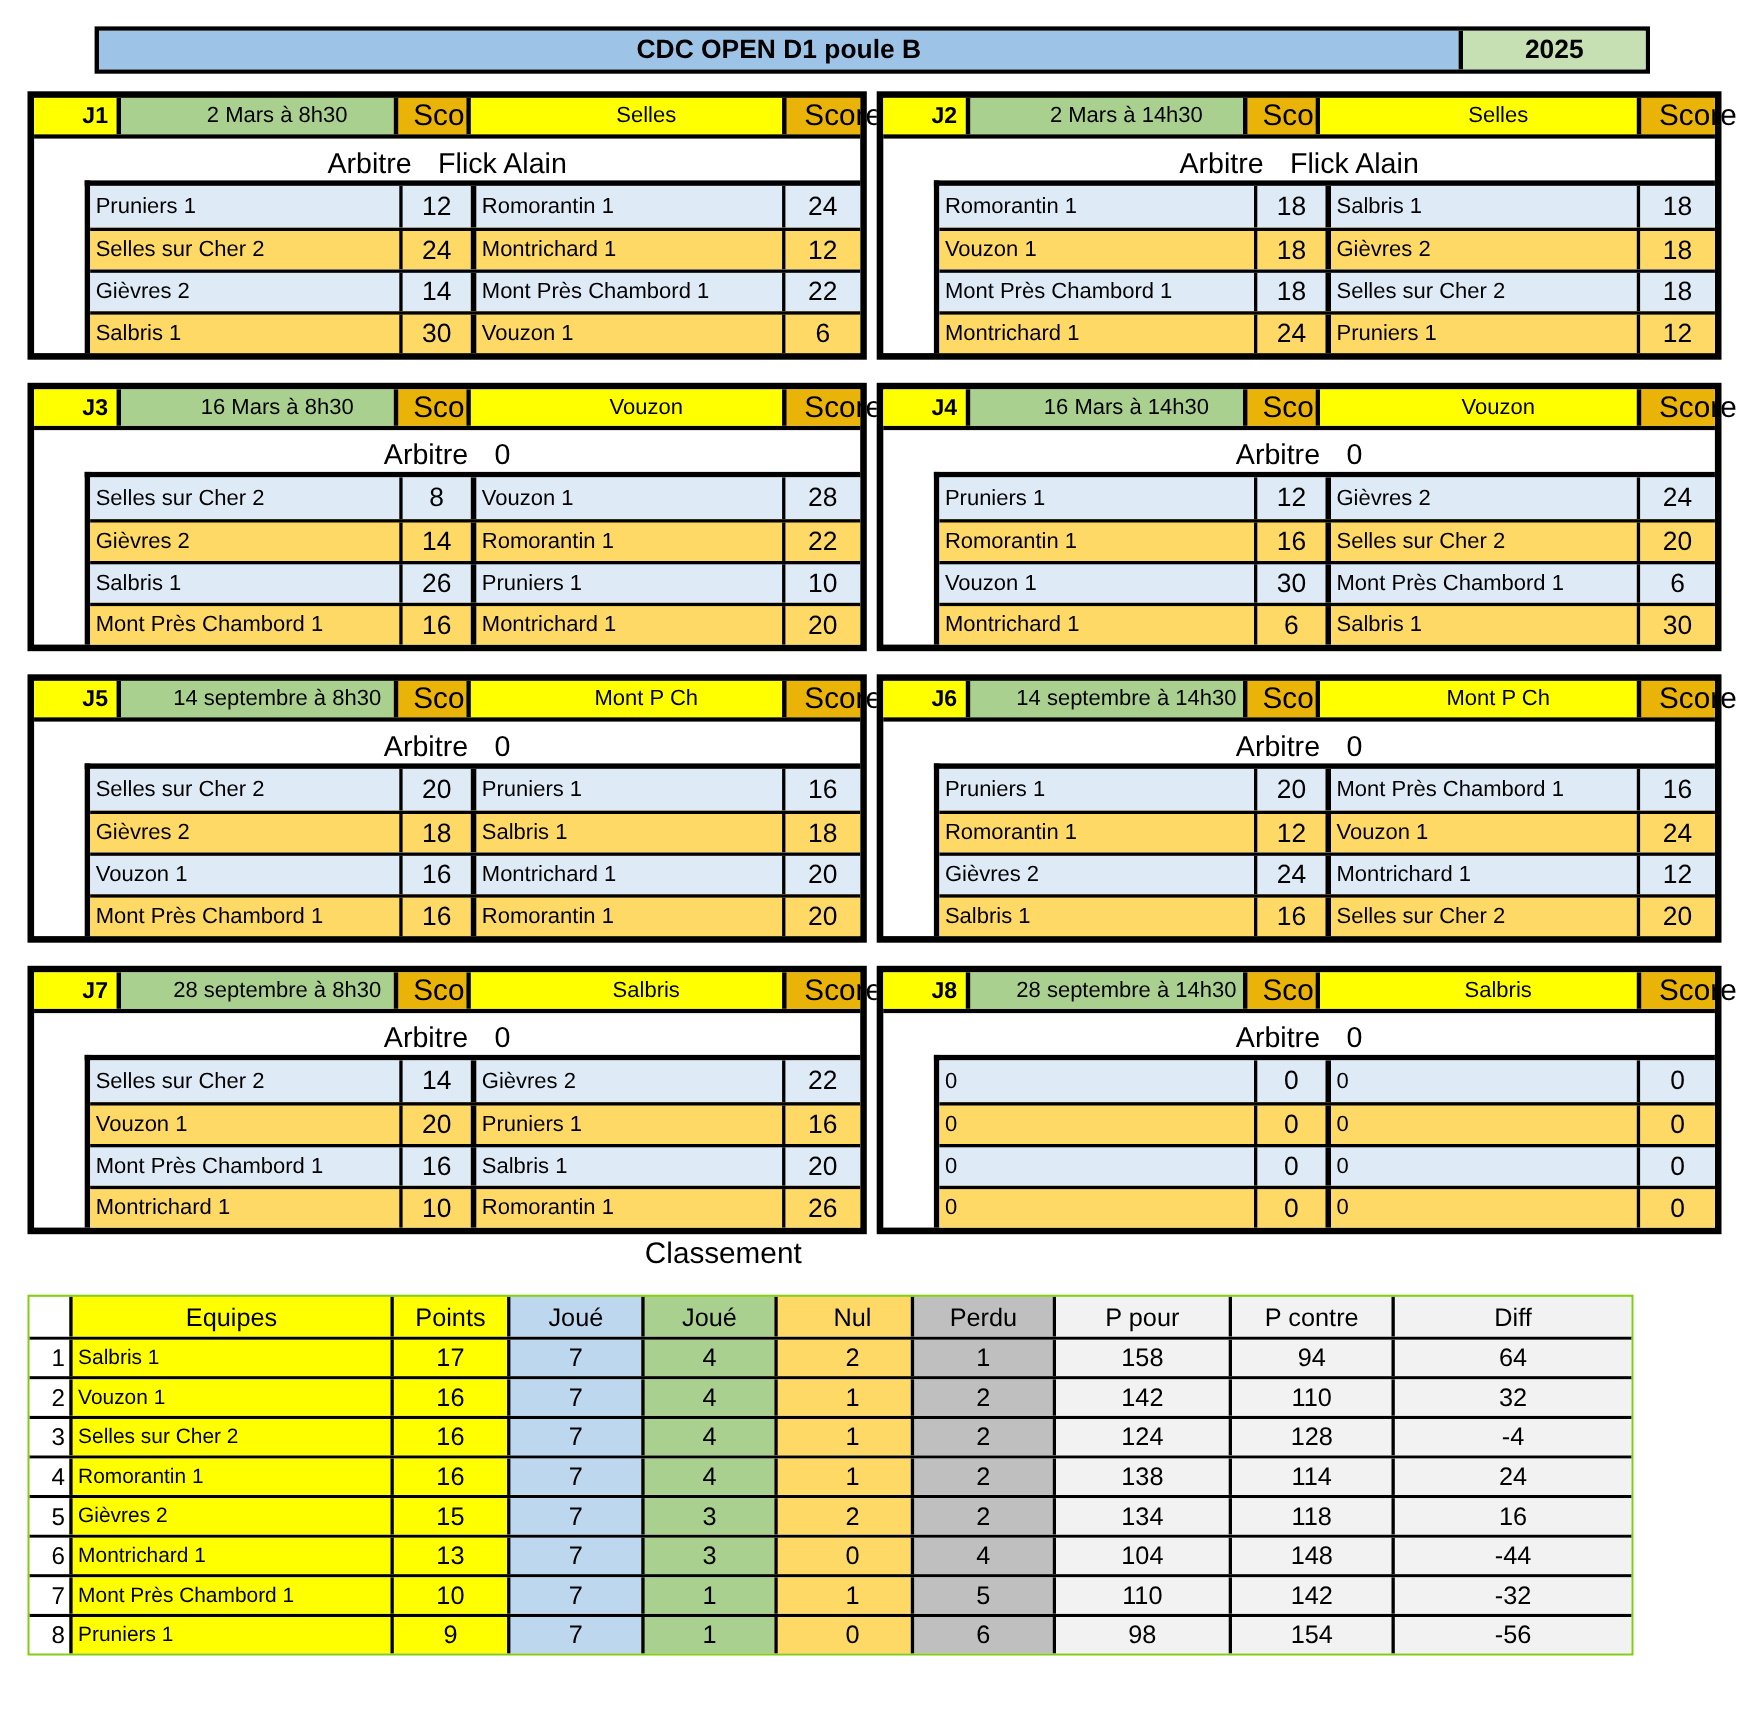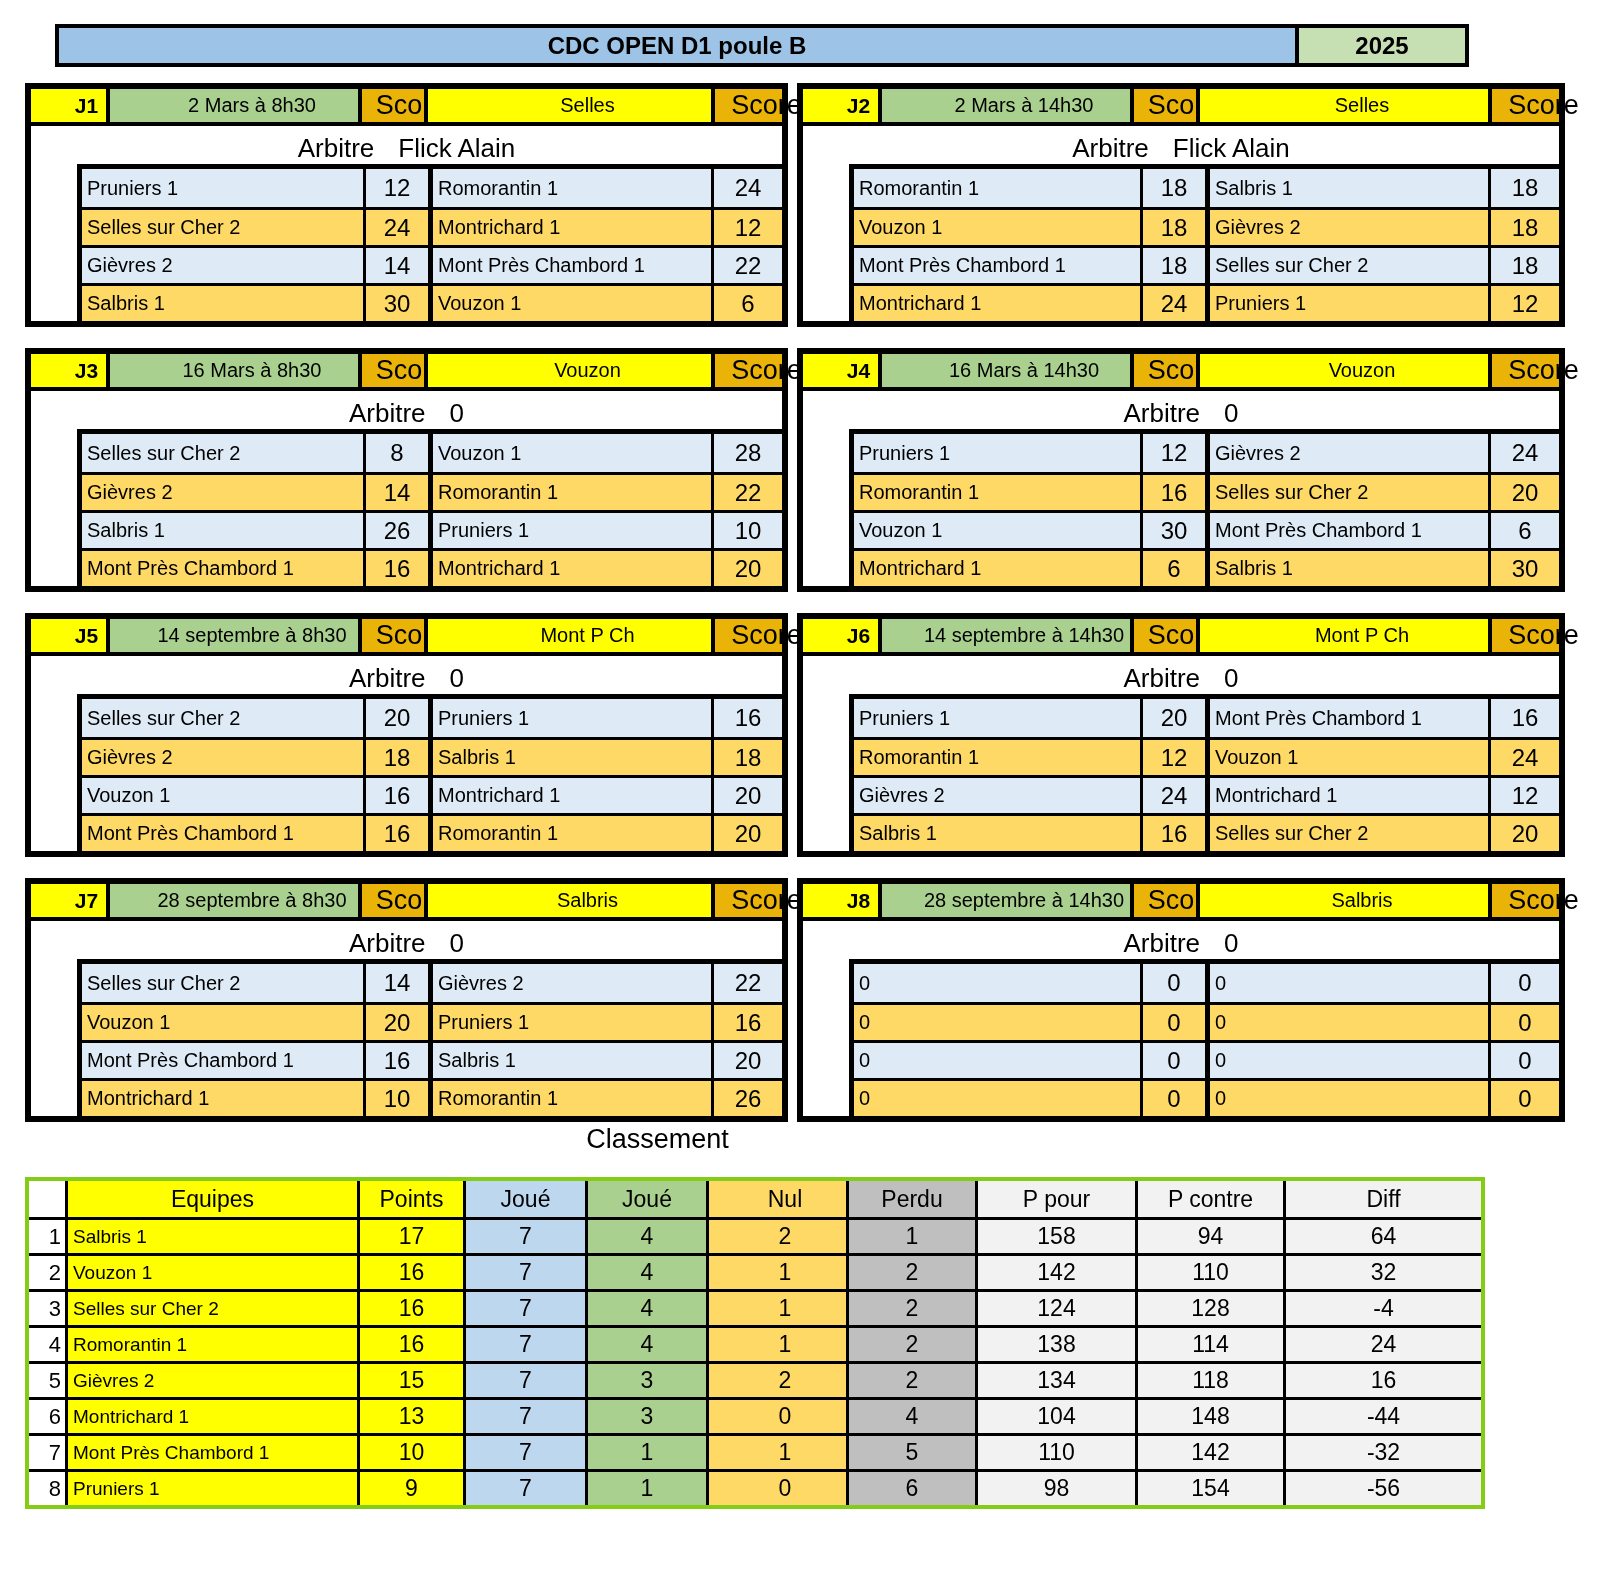--- a/index.html
+++ b/index.html
@@ -7,7 +7,7 @@
   *{box-sizing:border-box;}
 
   
-  .title-bar{position:absolute;left:55px;top:24px;width:1414px;height:43px;display:flex;border:4px solid #000;}
+  .title-bar{position:absolute;left:86px;top:24px;width:1414px;height:43px;display:flex;border:4px solid #000;}
   .title-main{flex:1;background:#9DC3E6;display:flex;align-items:center;justify-content:center;font-size:24px;font-weight:bold;}
   .title-year{width:170px;background:#C6E0B4;border-left:4px solid #000;display:flex;align-items:center;justify-content:center;font-size:24px;font-weight:bold;}
 

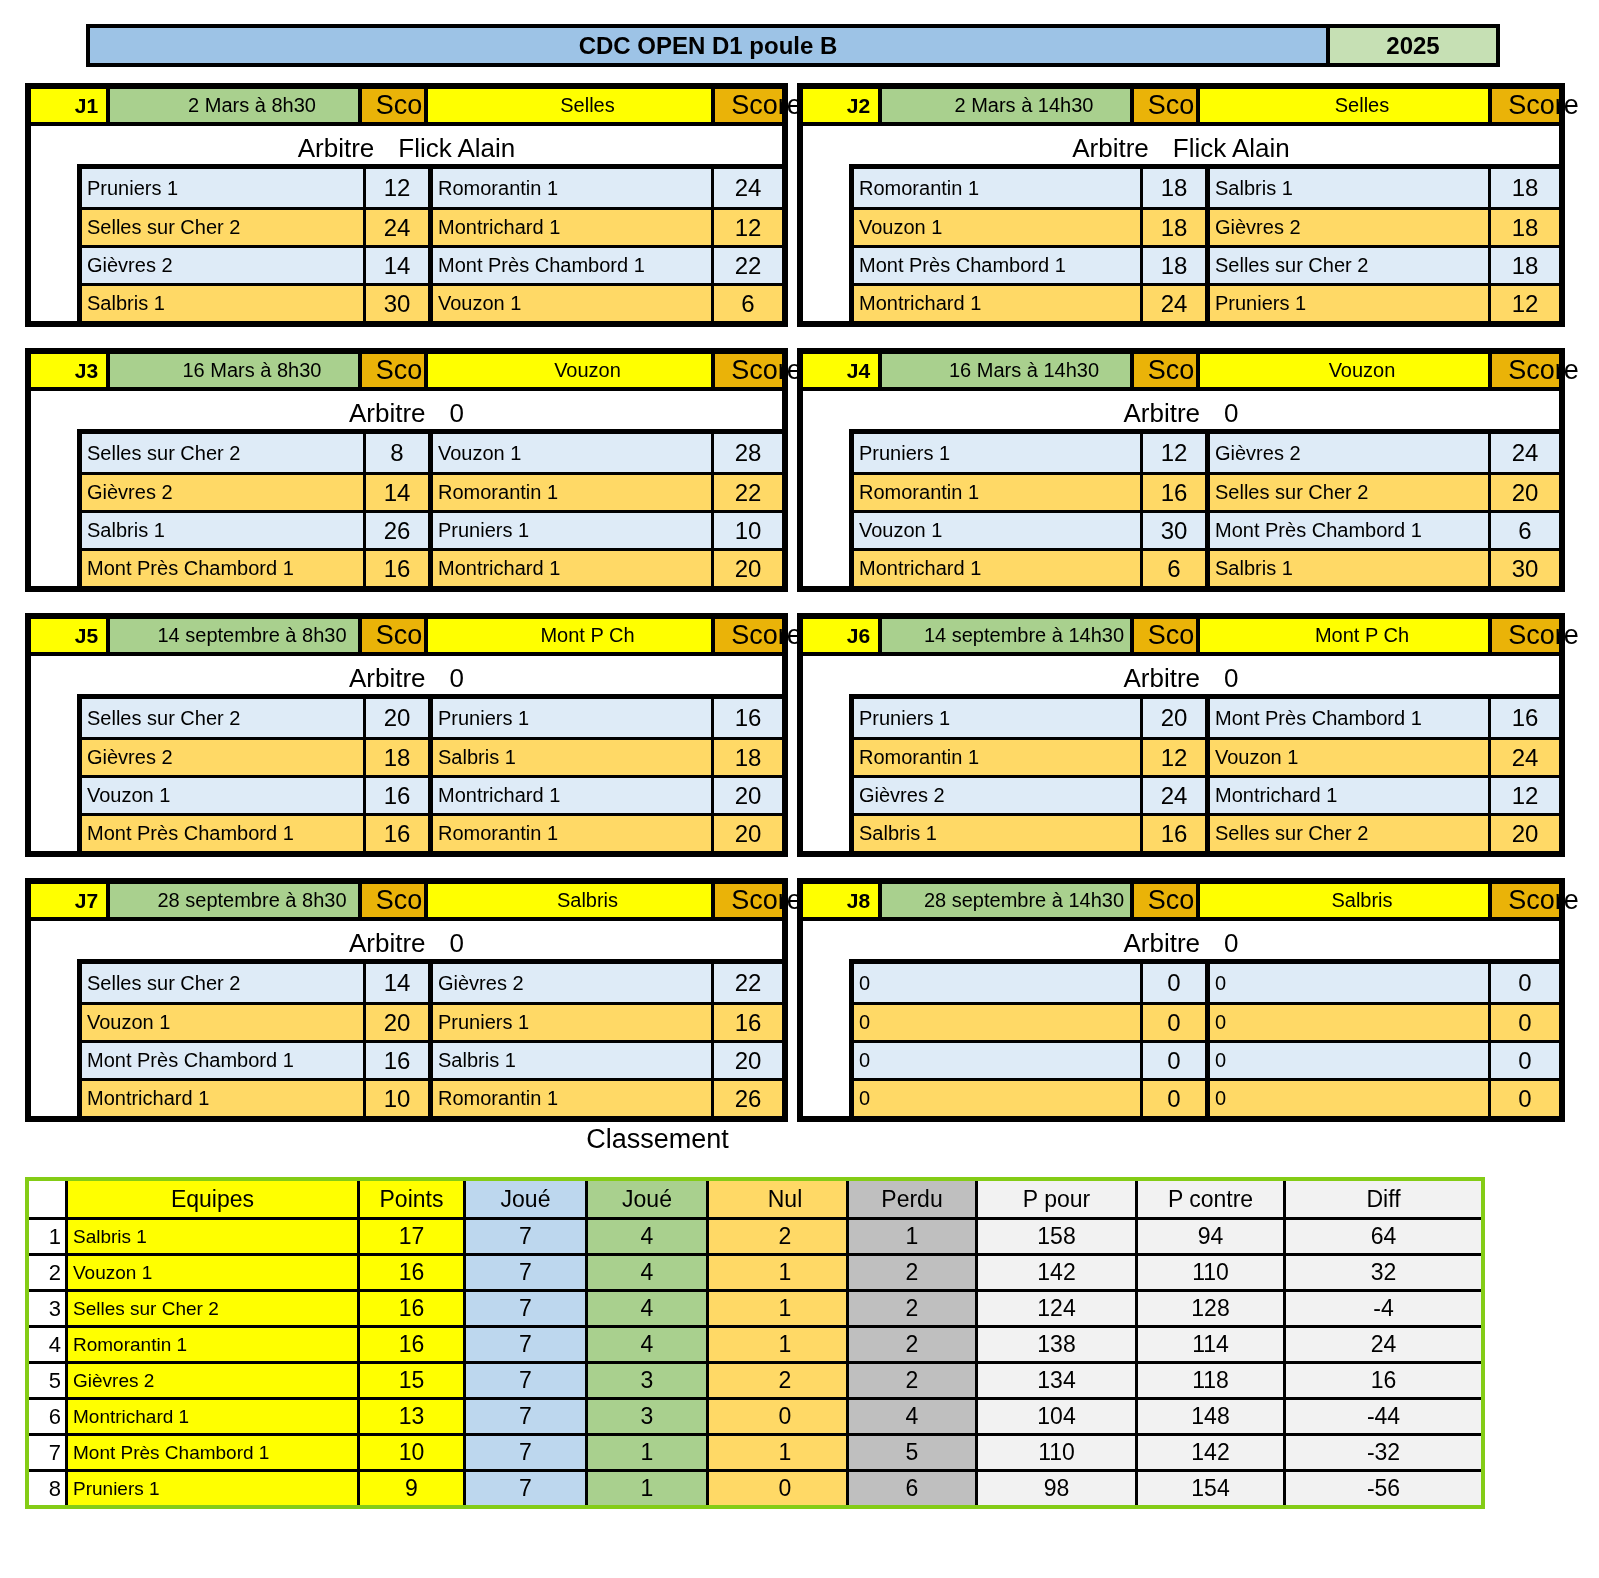--- a/index.html
+++ b/index.html
@@ -35,7 +35,7 @@
 
   
   .classement-title{position:absolute;left:25px;top:1124px;width:1265px;text-align:center;font-size:27px;}
-  .classement{position:absolute;left:25px;top:1177px;width:1460px;border:4px solid #84cc16;background:#fff;}
+  .classement{position:absolute;left:25px;top:1177px;width:1460px;border:2px solid #84cc16;background:#fff;}
   .cl-row{display:flex;height:36px;}
   .cl-row + .cl-row{border-top:3px solid #000;}
   .cl-cell{display:flex;align-items:center;justify-content:center;font-size:23px;}

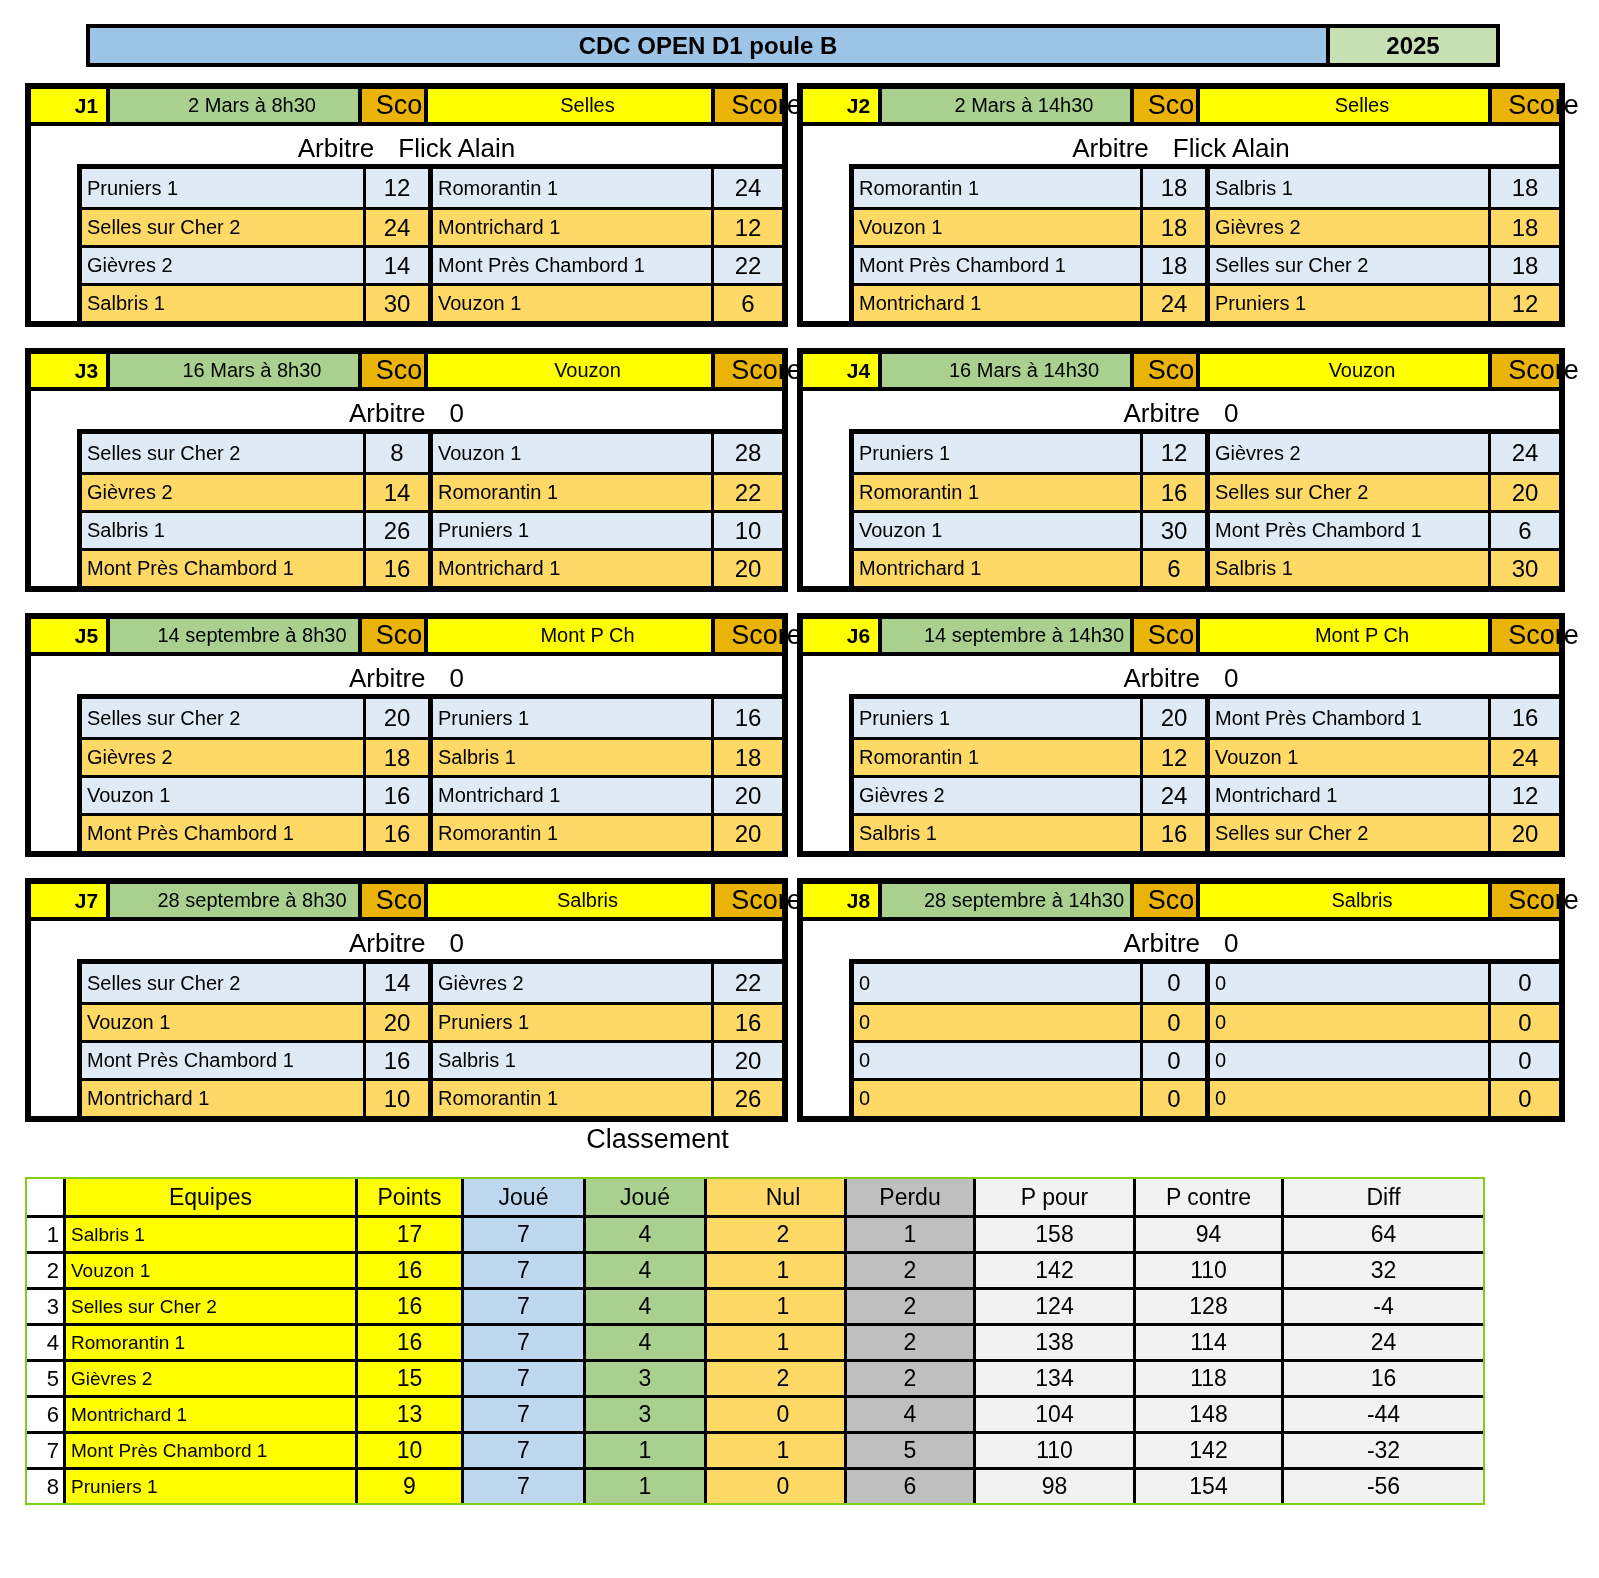--- a/index.html
+++ b/index.html
@@ -46,7 +46,7 @@
   .c-points{width:106px;background:#FFFF00;}
   .c-joue{width:122px;background:#BDD7EE;}
   .c-gagne{width:121px;background:#A9D08E;}
-  .c-nul{width:140px;background:#FFD966;padding-left:15px;}
+  .c-nul{width:124px;background:#FFD966;padding-left:15px;}
   .c-perdu{width:129px;background:#BFBFBF;}
   .c-ppour{width:160px;background:#F2F2F2;}
   .c-pcontre{width:148px;background:#F2F2F2;}

